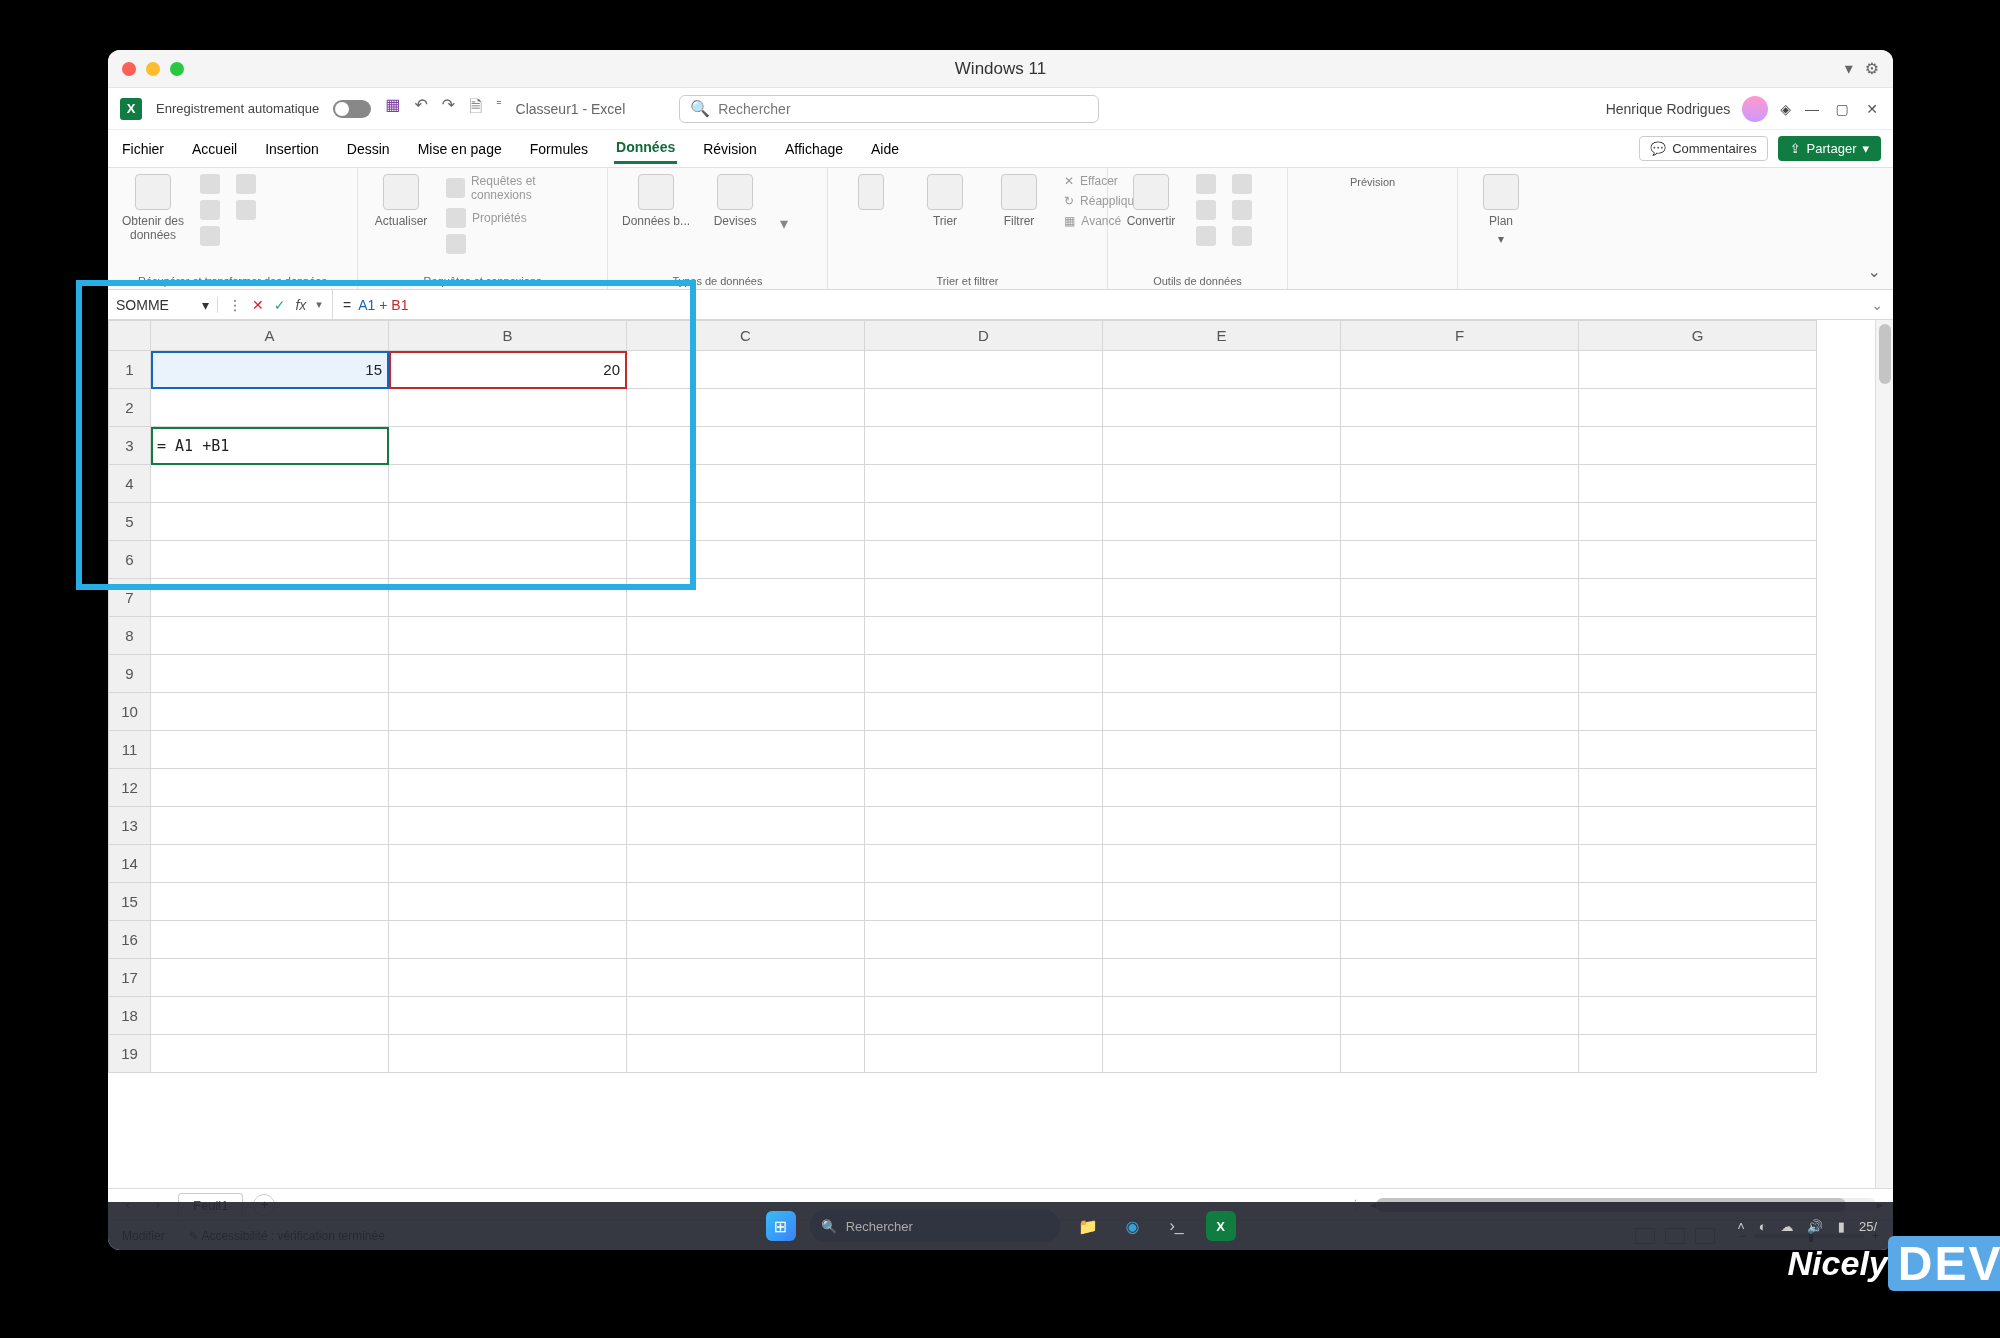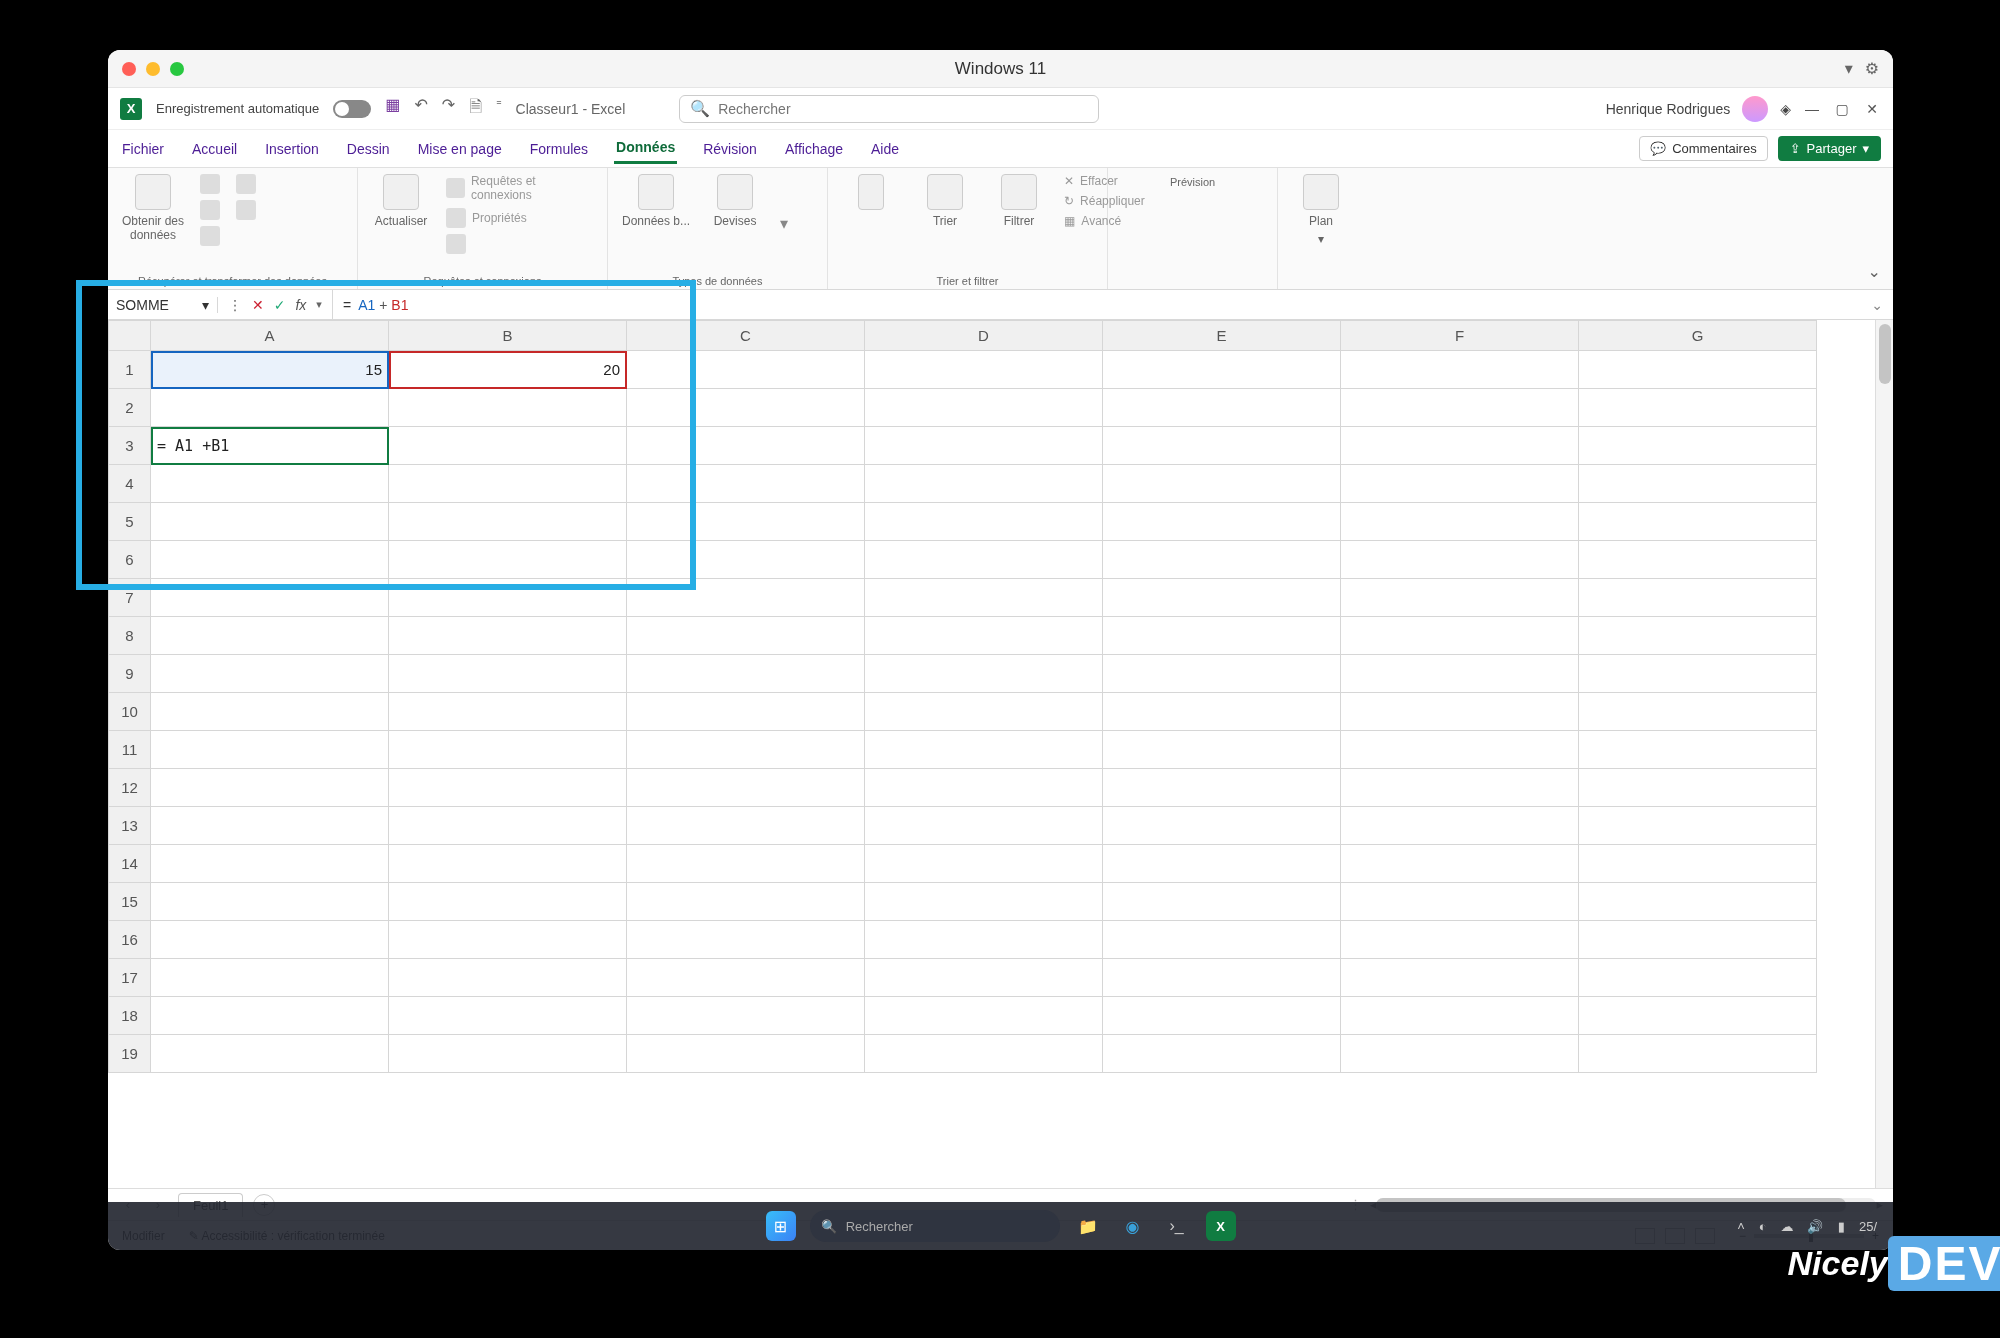--- a/index.html
+++ b/index.html
@@ -27,7 +27,7 @@
   .winbtn{width:18px;height:18px;display:flex;align-items:center;justify-content:center;color:#555;}
   
   .tabs { height:38px; display:flex; align-items:center; padding:0 12px; gap:24px; border-bottom:1px solid #e0e0e0;}
-  .tab { font-size:14px; color:#4c1d95; cursor:pointer; padding:6px 2px;}
+  .tab { font-size:14px; color:#000000; cursor:pointer; padding:6px 2px;}
   .tab.active { color:#0f6b3a; border-bottom:3px solid #107c41; font-weight:600;}
   .tabs-right{margin-left:auto;display:flex;gap:10px;}
   .btn-comm{border:1px solid #ccc;border-radius:4px;padding:4px 10px;font-size:13px;display:flex;align-items:center;gap:6px;color:#333;}

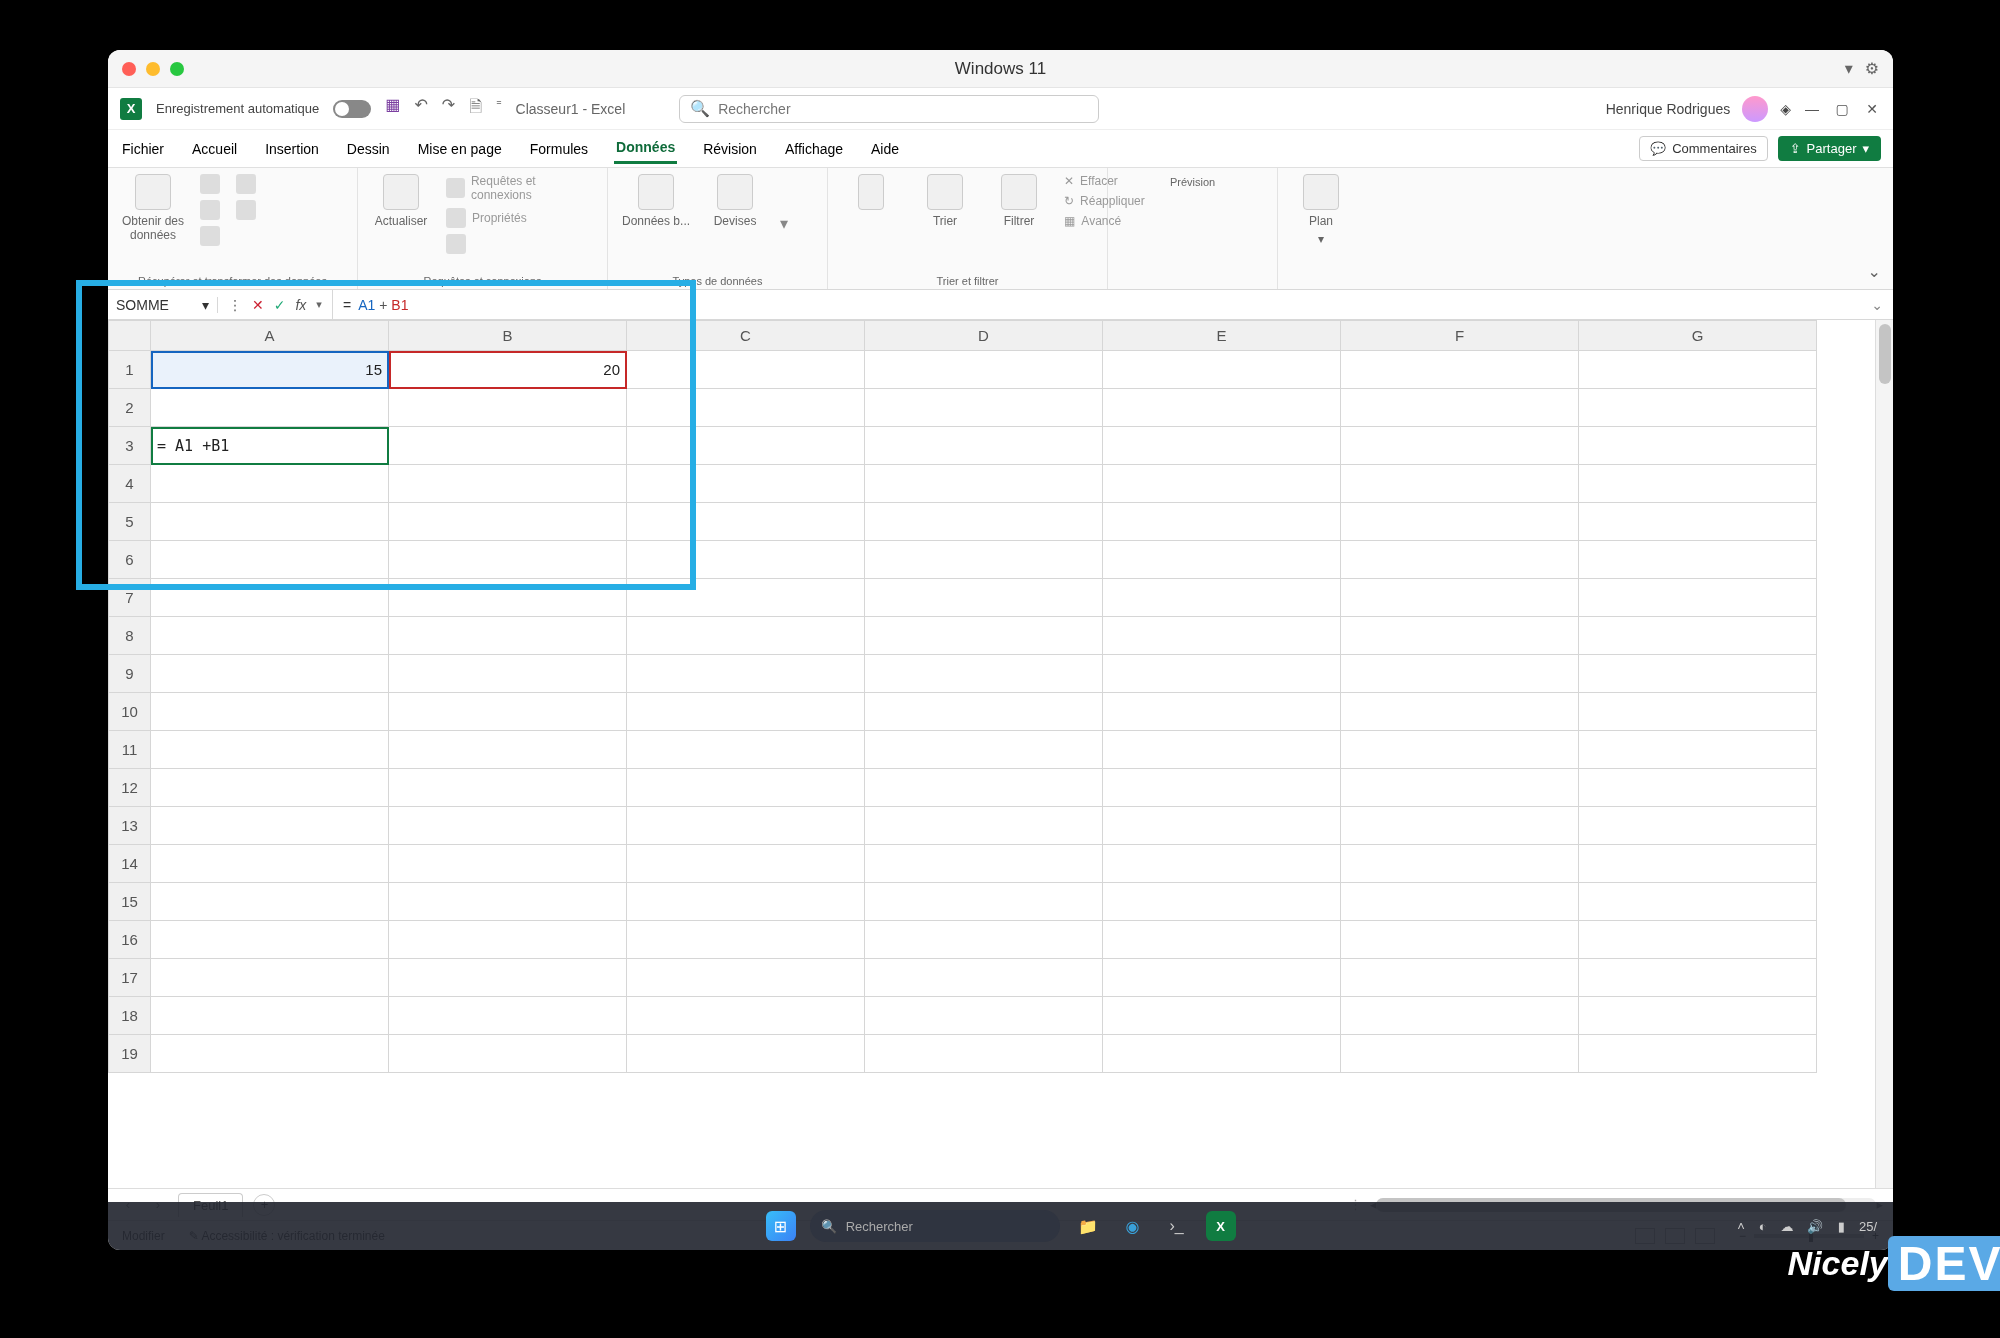--- a/index.html
+++ b/index.html
@@ -253,6 +253,25 @@
       </div>
       <div class="rgroup-label">Trier et filtrer</div>
     </div>
+    <div class="rgroup" style="width:180px">
+      <div class="ricons">
+        <div class="rbig">
+            <div class="ricon-box"></div>
+            <span>Convertir</span>
+          </div>
+        <div class="rstack">
+            <div class="ricon-sm"></div>
+            <div class="ricon-sm"></div>
+            <div class="ricon-sm"></div>
+          </div>
+        <div class="rstack">
+            <div class="ricon-sm"></div>
+            <div class="ricon-sm"></div>
+            <div class="ricon-sm"></div>
+          </div>
+      </div>
+      <div class="rgroup-label">Outils de données</div>
+    </div>
     <div class="rgroup" style="width:170px">
       <div class="rgroup-label">Prévision</div>
     </div>

